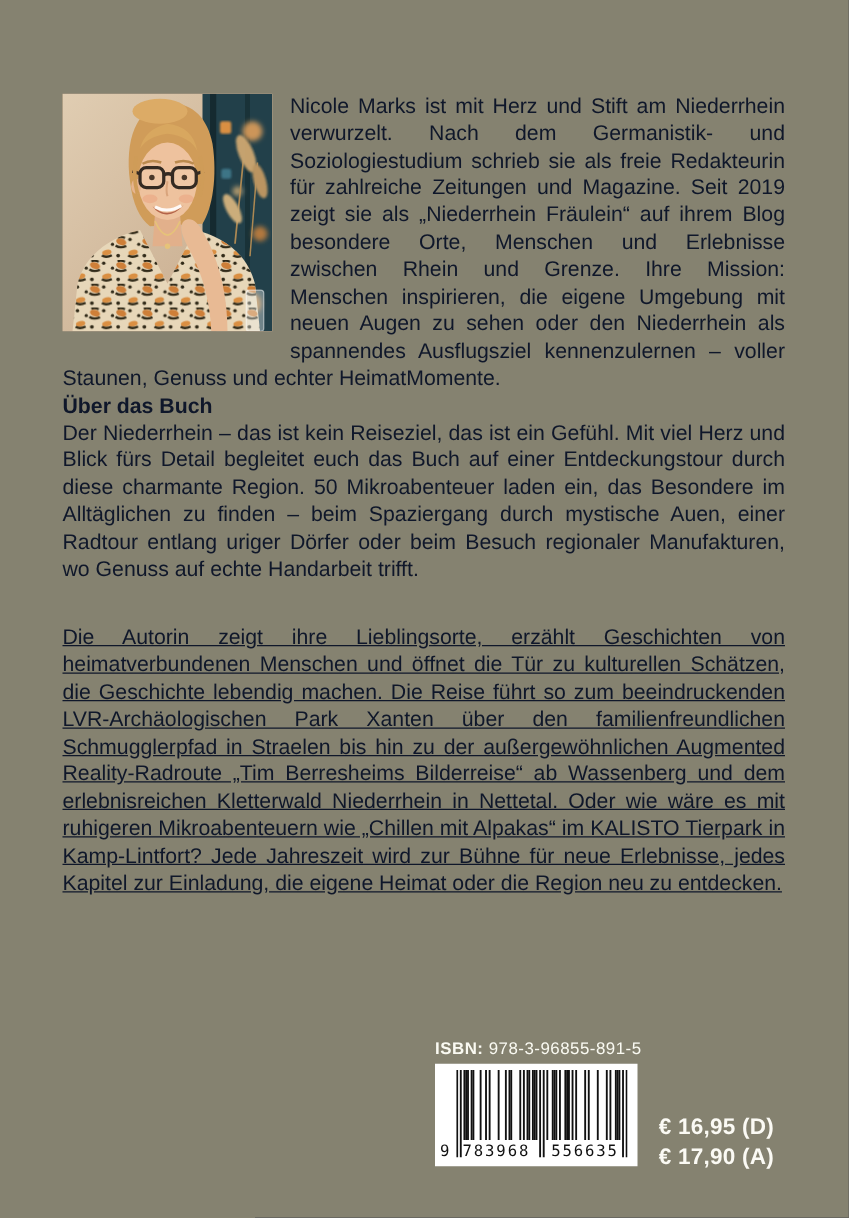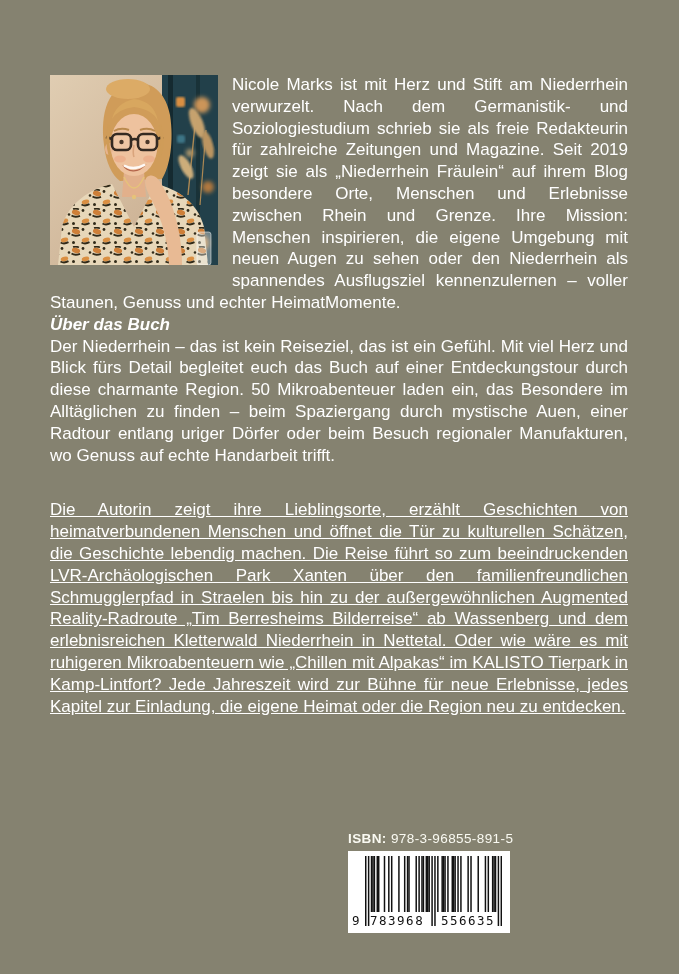--- a/index.html
+++ b/index.html
@@ -13,7 +13,7 @@
   
   .content{
     position:absolute;left:50px;top:74px;width:578px;
-    color:#ffffff;
+    color:#0f172a;
     font-size:17px;line-height:21.8px;
     text-align:justify;
     hyphens:auto;-webkit-hyphens:auto;

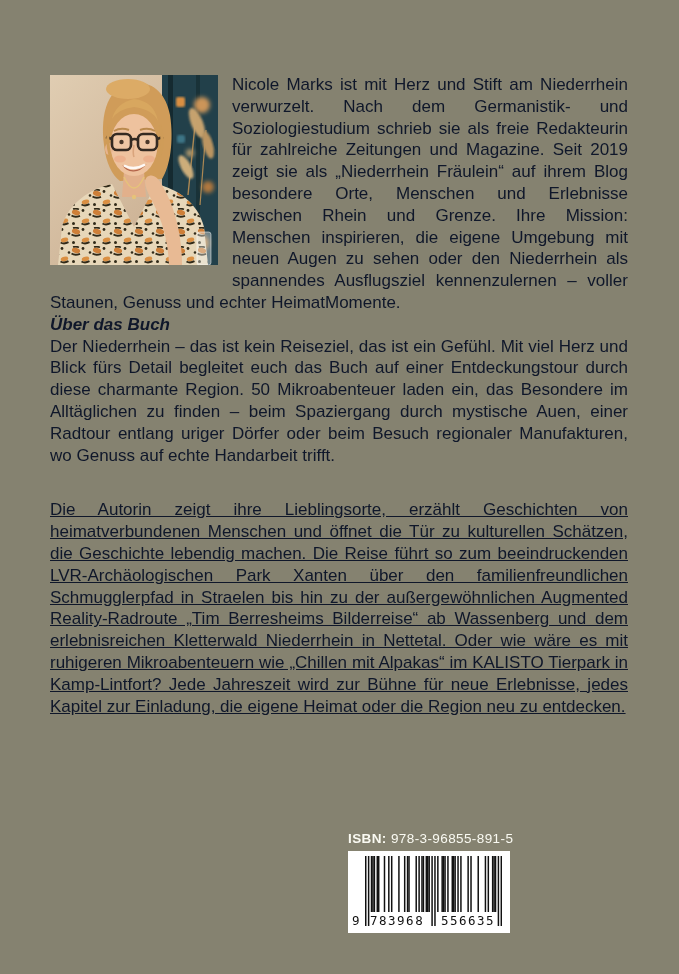--- a/index.html
+++ b/index.html
@@ -29,7 +29,7 @@
   .photo-float svg{display:block;}
   .book-heading{
     margin:33px 0 0 0;
-    font-weight:bold;font-style:italic;
+    font-weight:bold;
     font-size:17px;line-height:21.8px;
   }
   .para-gap{margin-top:33px !important;text-decoration:underline;}

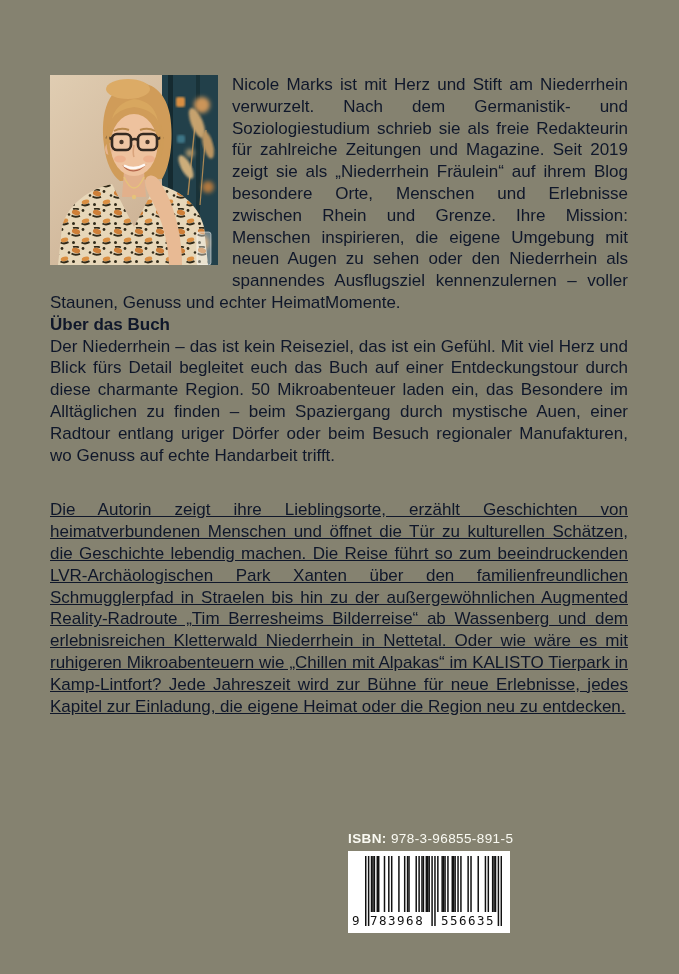--- a/index.html
+++ b/index.html
@@ -234,6 +234,10 @@
     </div>
   </div>
 
+  <div class="prices">
+    <div>€ 16,95 (D)</div>
+    <div>€ 17,90 (A)</div>
+  </div>
 
 </div>
 

